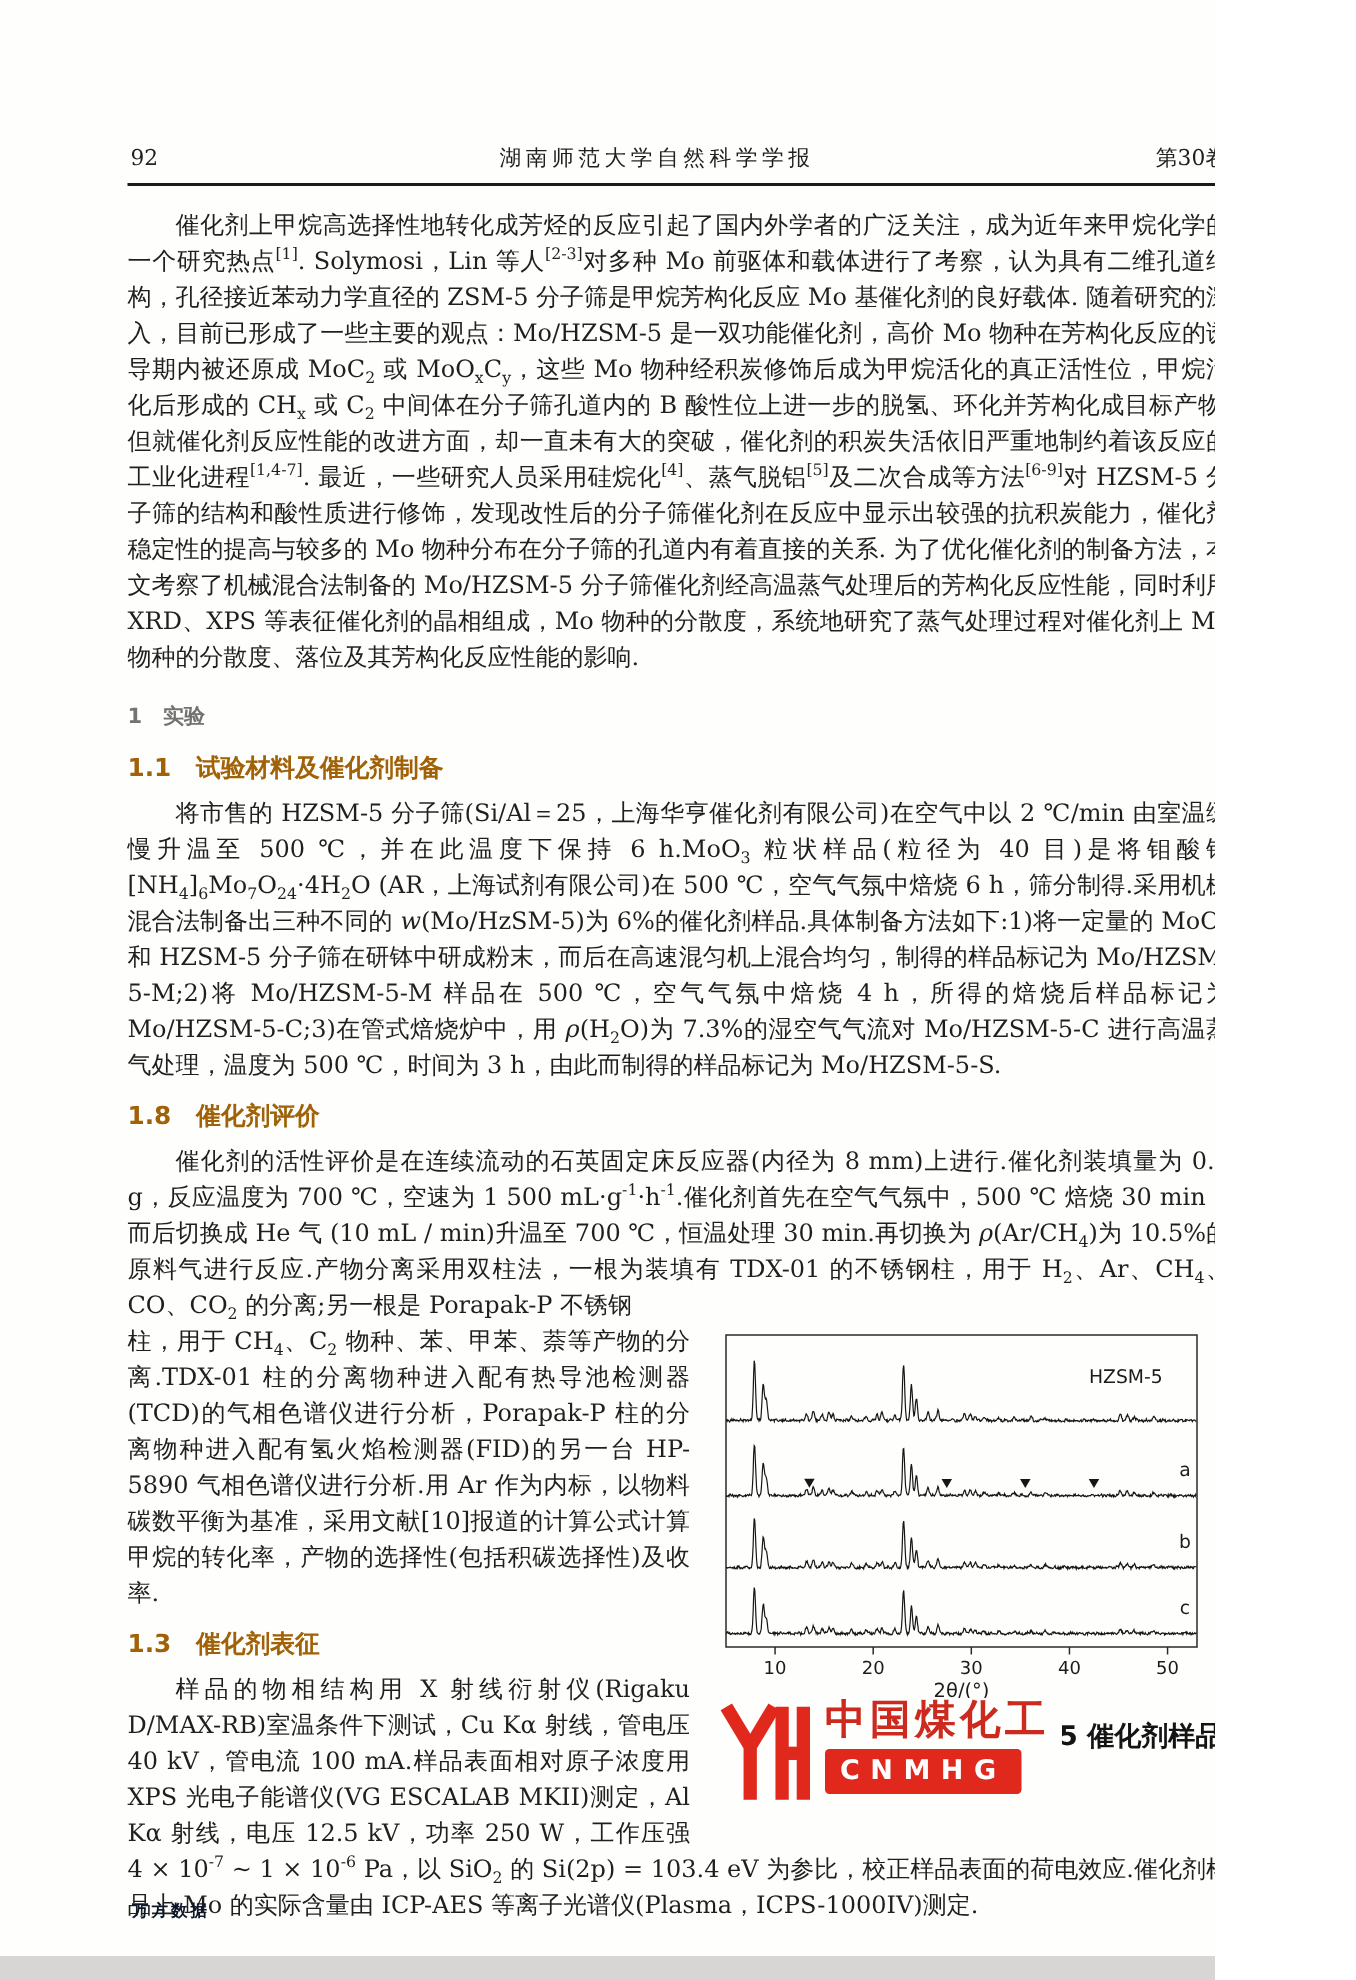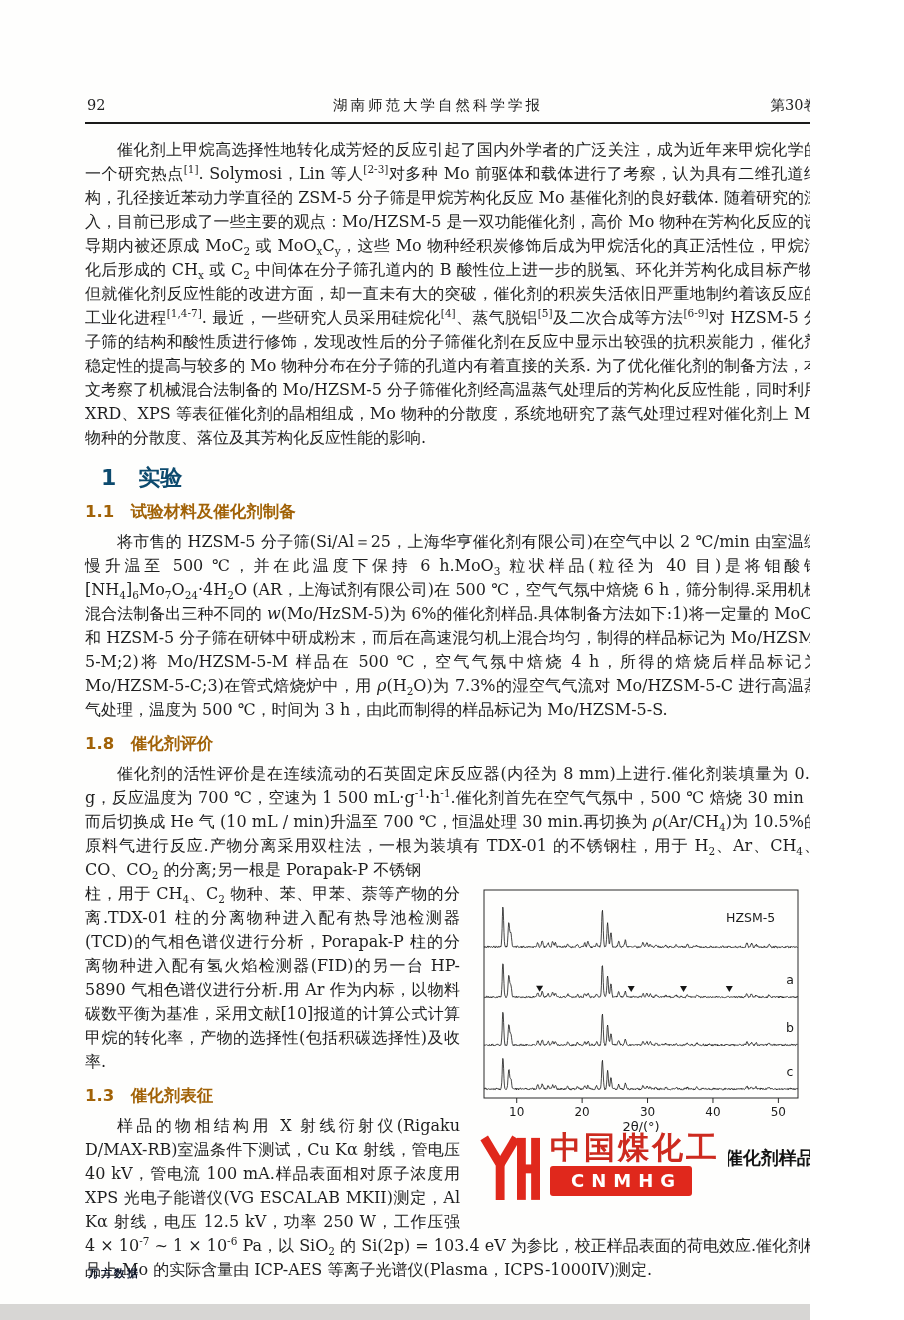--- a/index.html
+++ b/index.html
@@ -15,8 +15,8 @@
   p.para{text-indent:2em;}
   p.cont{text-indent:0;}
   sup,sub{line-height:0;font-size:10.5px;}
-  h2.sec{font-family:"DejaVu Sans","Liberation Sans",sans-serif;font-size:22px;font-weight:bold;
-         margin:16px 0 10px 16px;color:#0c4a6e;}
+  h2.sec{font-family:"DejaVu Sans","Liberation Sans",sans-serif;font-size:14px;font-weight:bold;
+         margin:16px 0 10px 0;color:#737373;}
   h3.subsec{font-family:"DejaVu Sans","Liberation Sans",sans-serif;font-size:16.5px;font-weight:bold;
             margin:10px 0 6px 0;color:#a16207;}
   figure.xrd-figure{float:right;width:346px;height:336px;margin:2px 0 0 14px;padding:0;position:relative;}

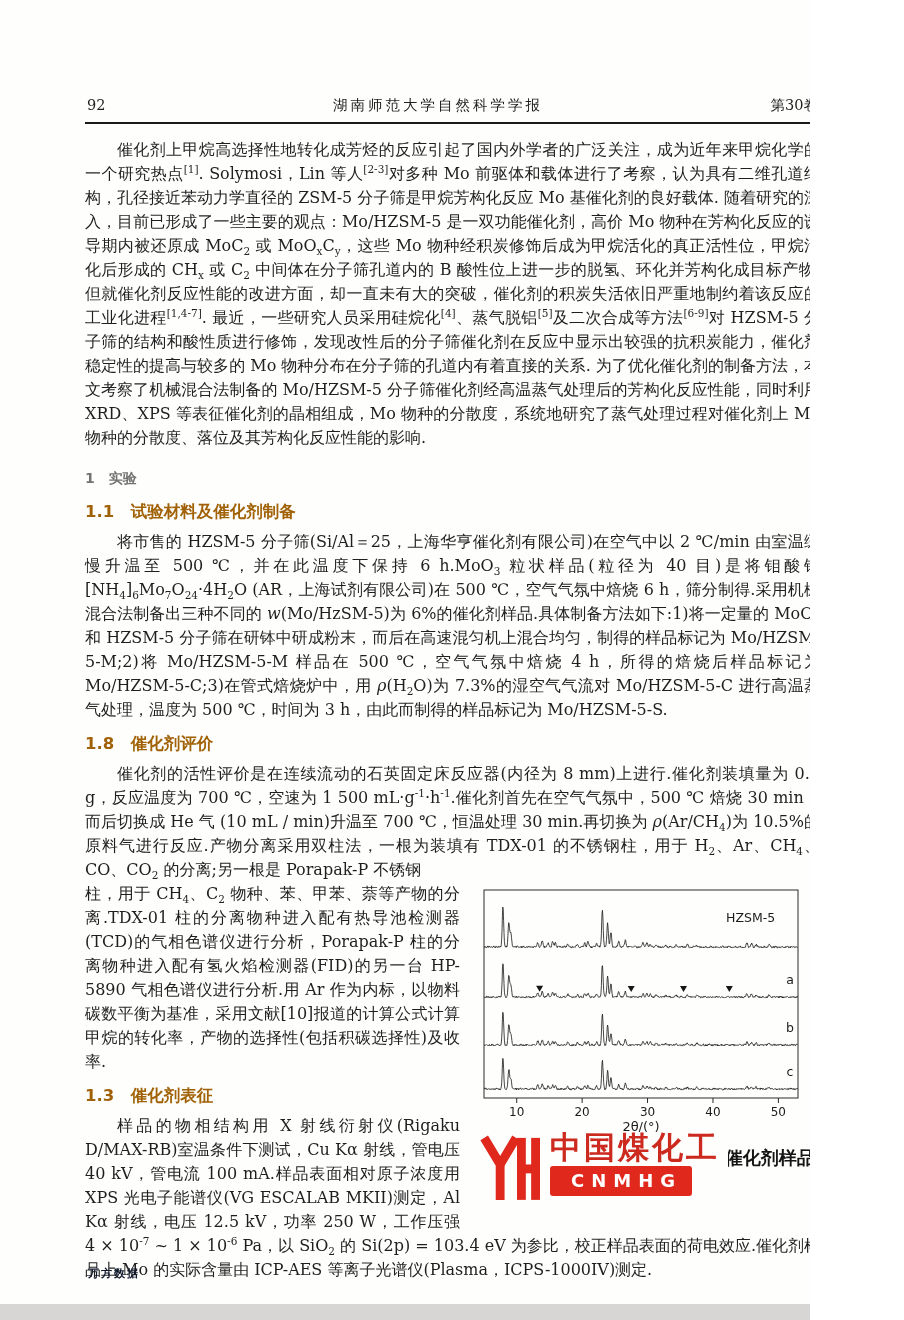--- a/index.html
+++ b/index.html
@@ -30,7 +30,7 @@
              background:#fefefd;padding:0 8px 2px 0;}
   .wm-glyph{flex:0 0 auto;}
   .wm-text{margin-left:10px;}
-  .wm-brand{font-family:"DejaVu Sans","Liberation Sans",sans-serif;font-size:31px;line-height:30px;
+  .wm-brand{font-family:"DejaVu Sans","Liberation Sans",sans-serif;font-size:27px;line-height:30px;
             font-weight:600;color:#cd2a1f;letter-spacing:3px;white-space:nowrap;}
   .wm-sub{margin-top:4px;display:inline-block;background:#e0281c;color:#ffffff;border-radius:3px;
           font-family:"DejaVu Sans","Liberation Sans",sans-serif;font-size:18px;font-weight:bold;

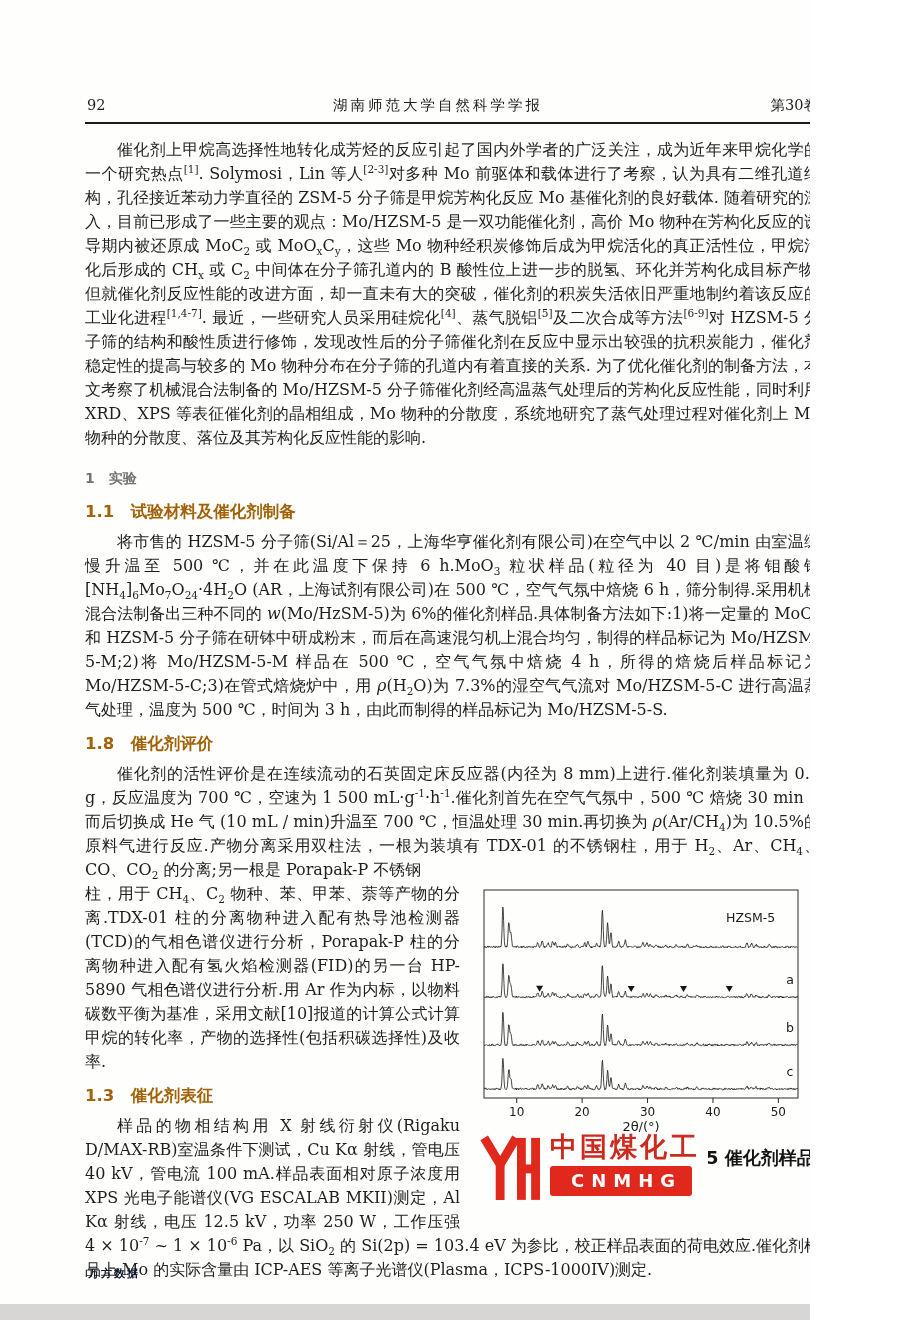--- a/index.html
+++ b/index.html
@@ -34,7 +34,7 @@
             font-weight:600;color:#cd2a1f;letter-spacing:3px;white-space:nowrap;}
   .wm-sub{margin-top:4px;display:inline-block;background:#e0281c;color:#ffffff;border-radius:3px;
           font-family:"DejaVu Sans","Liberation Sans",sans-serif;font-size:18px;font-weight:bold;
-          letter-spacing:7px;padding:4px 10px 4px 21px;line-height:22px;}
+          letter-spacing:7px;padding:4px 10px 4px 10px;line-height:22px;}
   .wanfang{position:absolute;left:88px;top:1266px;font-size:11px;color:#0f172a;letter-spacing:2px;font-weight:bold;}
   .scan-edge{position:absolute;left:0;bottom:0;width:100%;height:16px;background:#d7d6d4;}
 </style>

